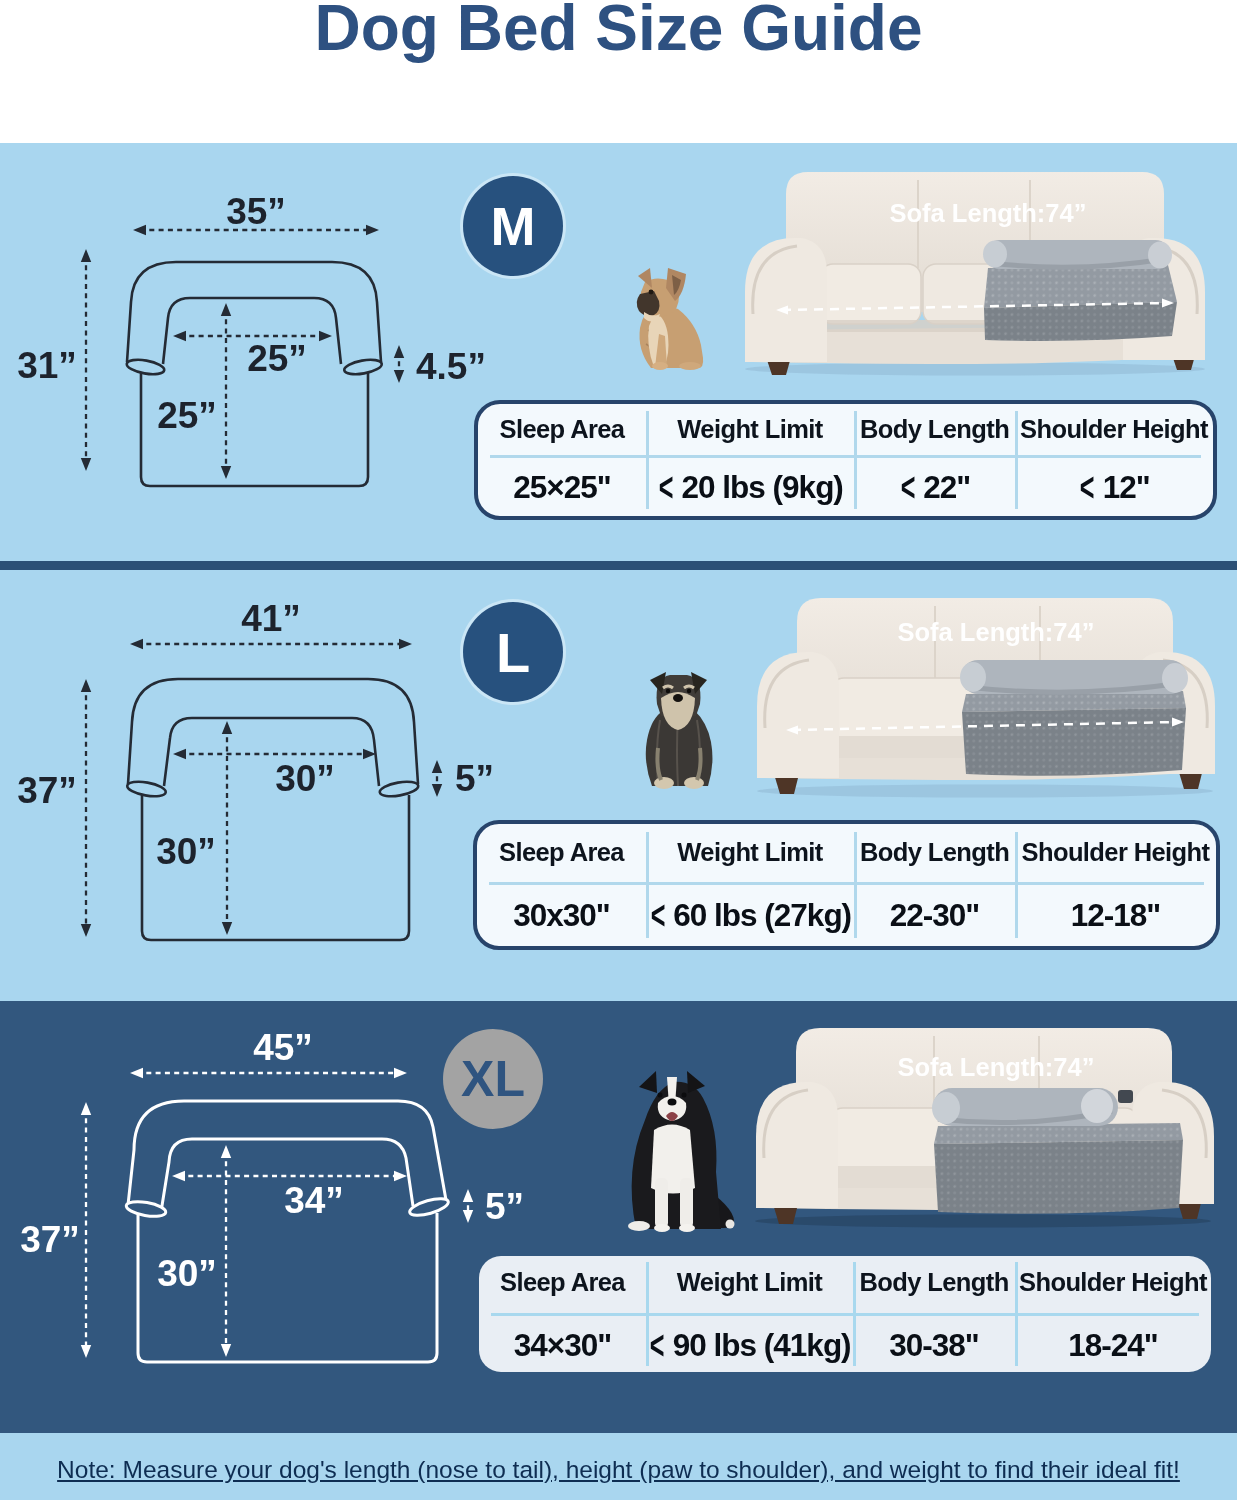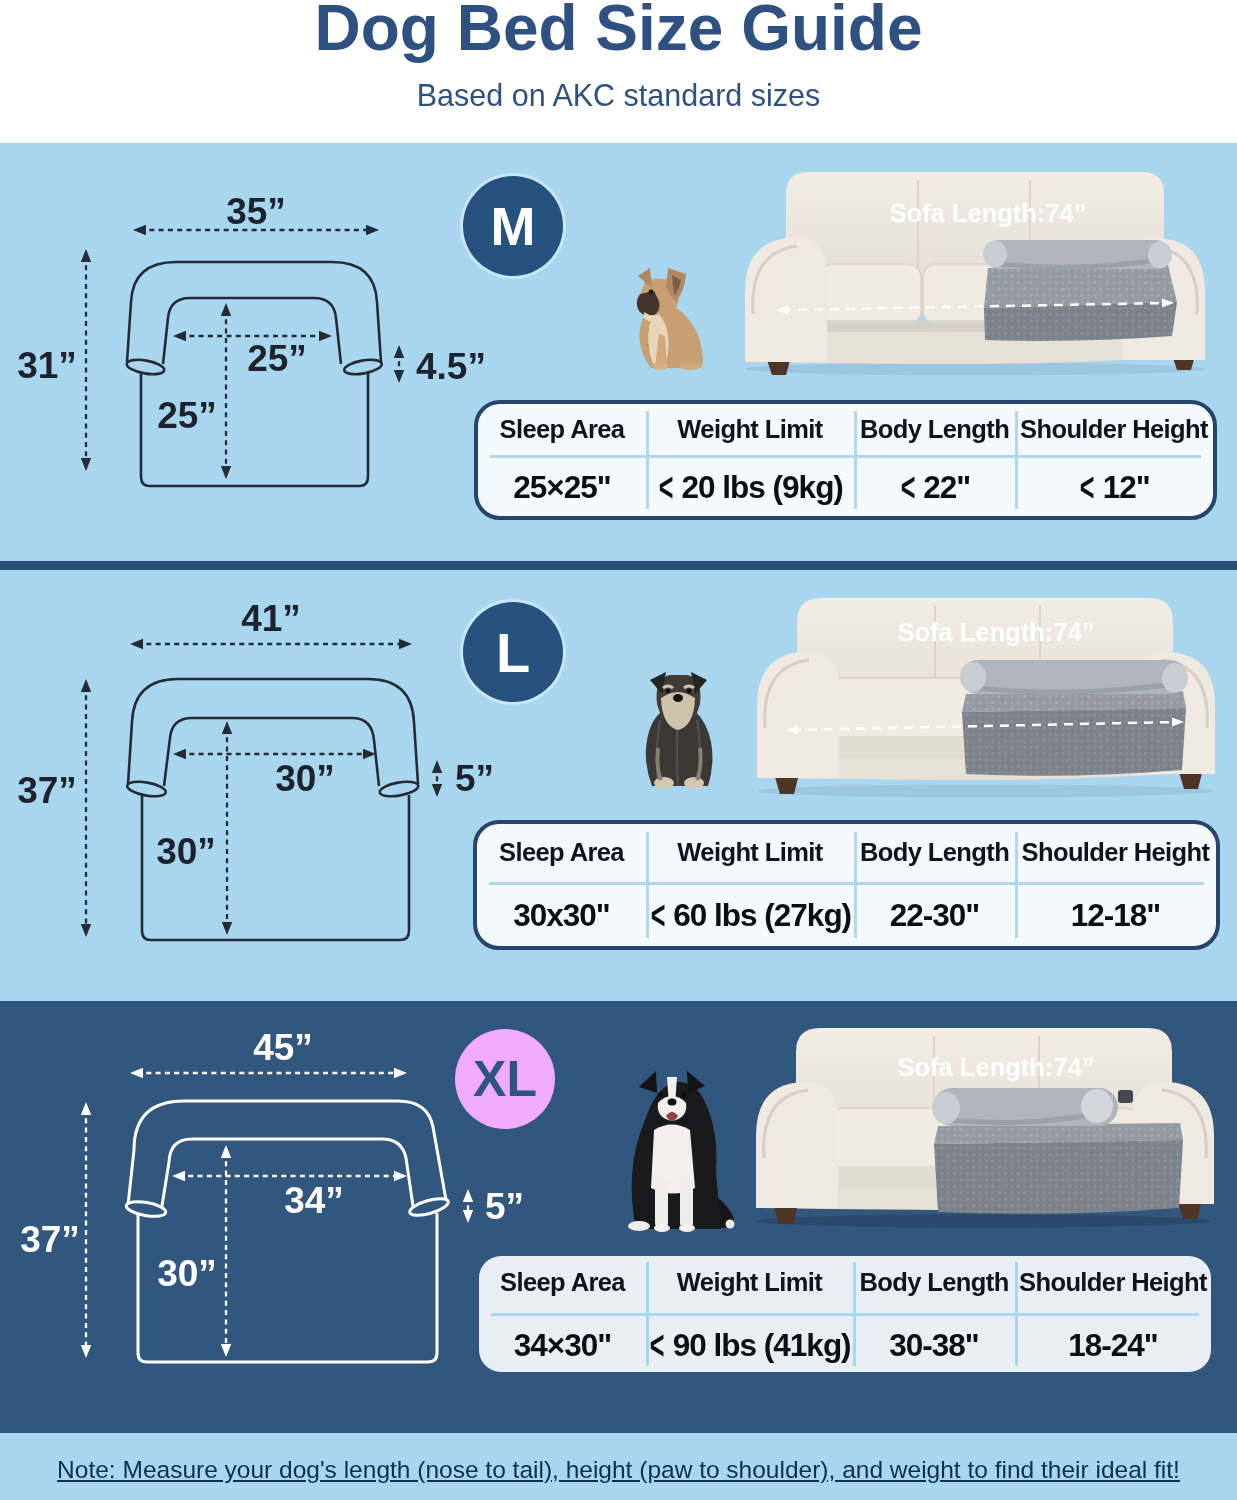--- a/index.html
+++ b/index.html
@@ -38,7 +38,6 @@
 
   <div class="title">Dog Bed Size Guide</div>
 
-  <div class="subtitle">Based on AKC standard sizes</div>
 
   <div class="band-light" style="top:143px;height:418px;"></div>
 

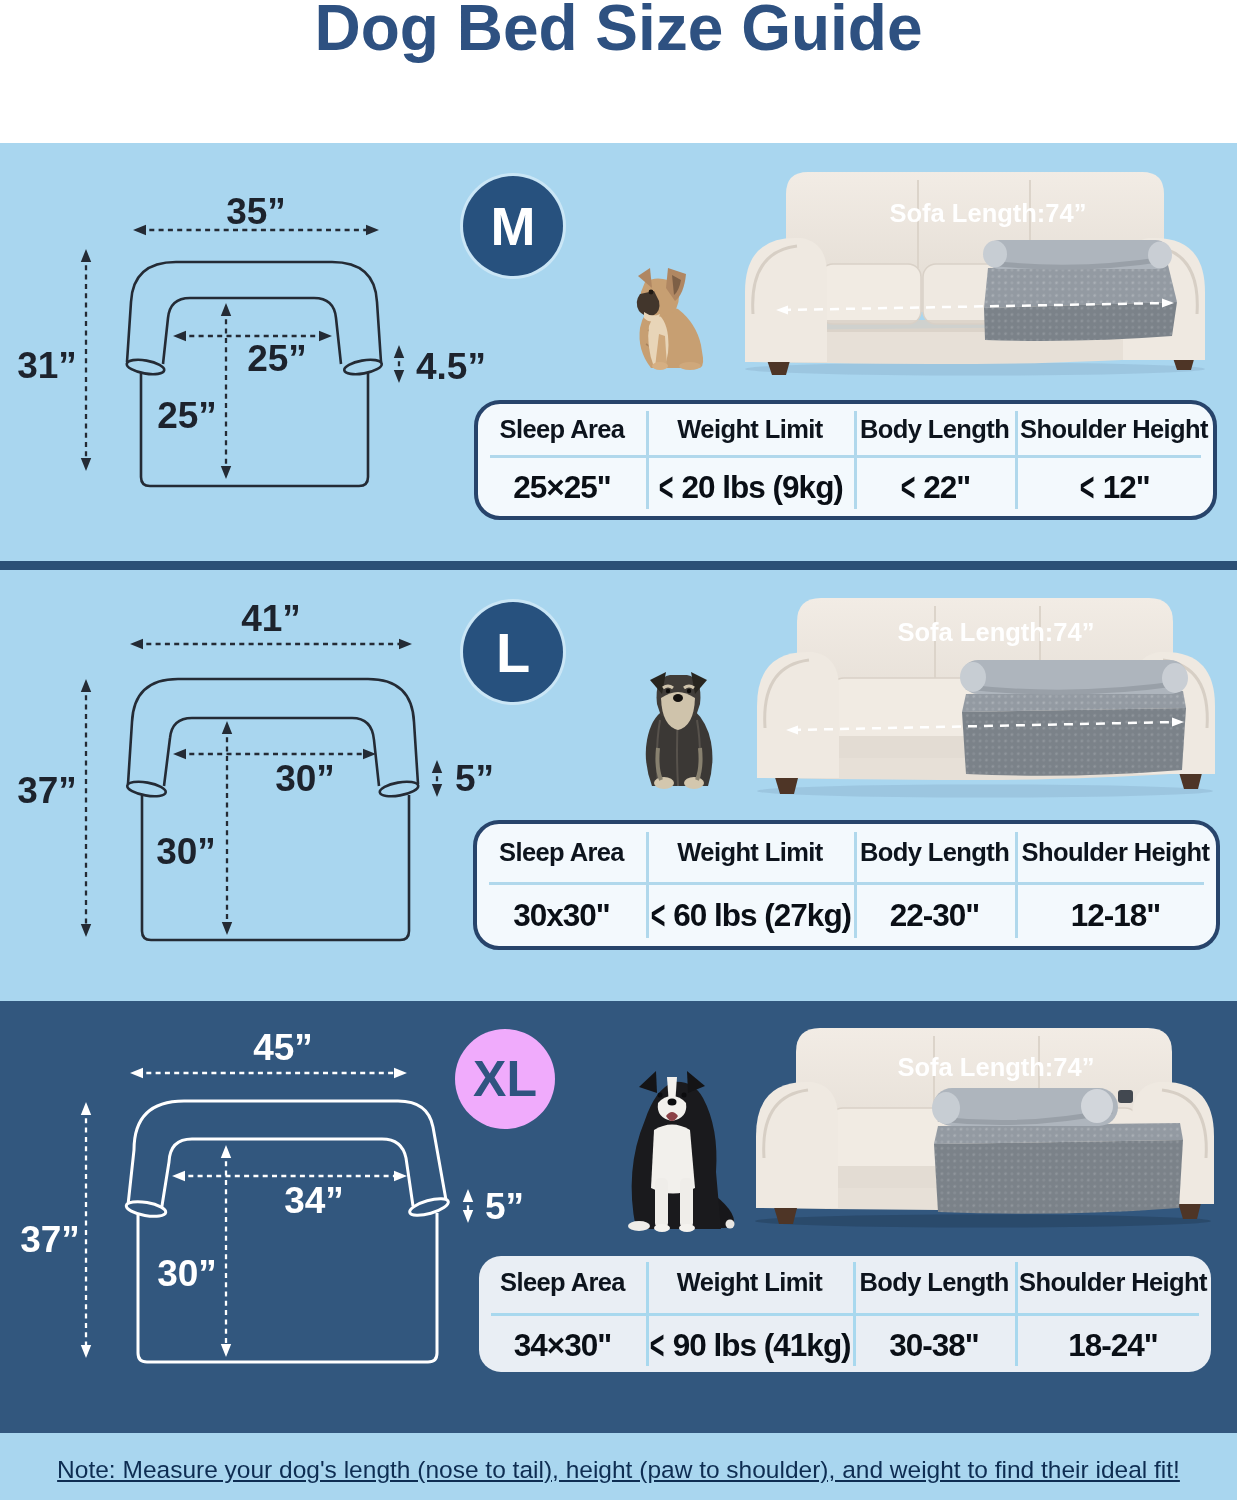--- a/index.html
+++ b/index.html
@@ -186,7 +186,7 @@
     <span style="color:#fff;font-weight:bold;font-size:56px;">L</span>
   </div>
 
-  <div class="circle" style="left:455px;top:1029px;width:100px;height:100px;background:#f0abfc;">
+  <div class="circle" style="left:443px;top:1029px;width:100px;height:100px;background:#a3a3a3;">
     <span style="color:#2f5480;font-weight:bold;font-size:50px;">XL</span>
   </div>
 

